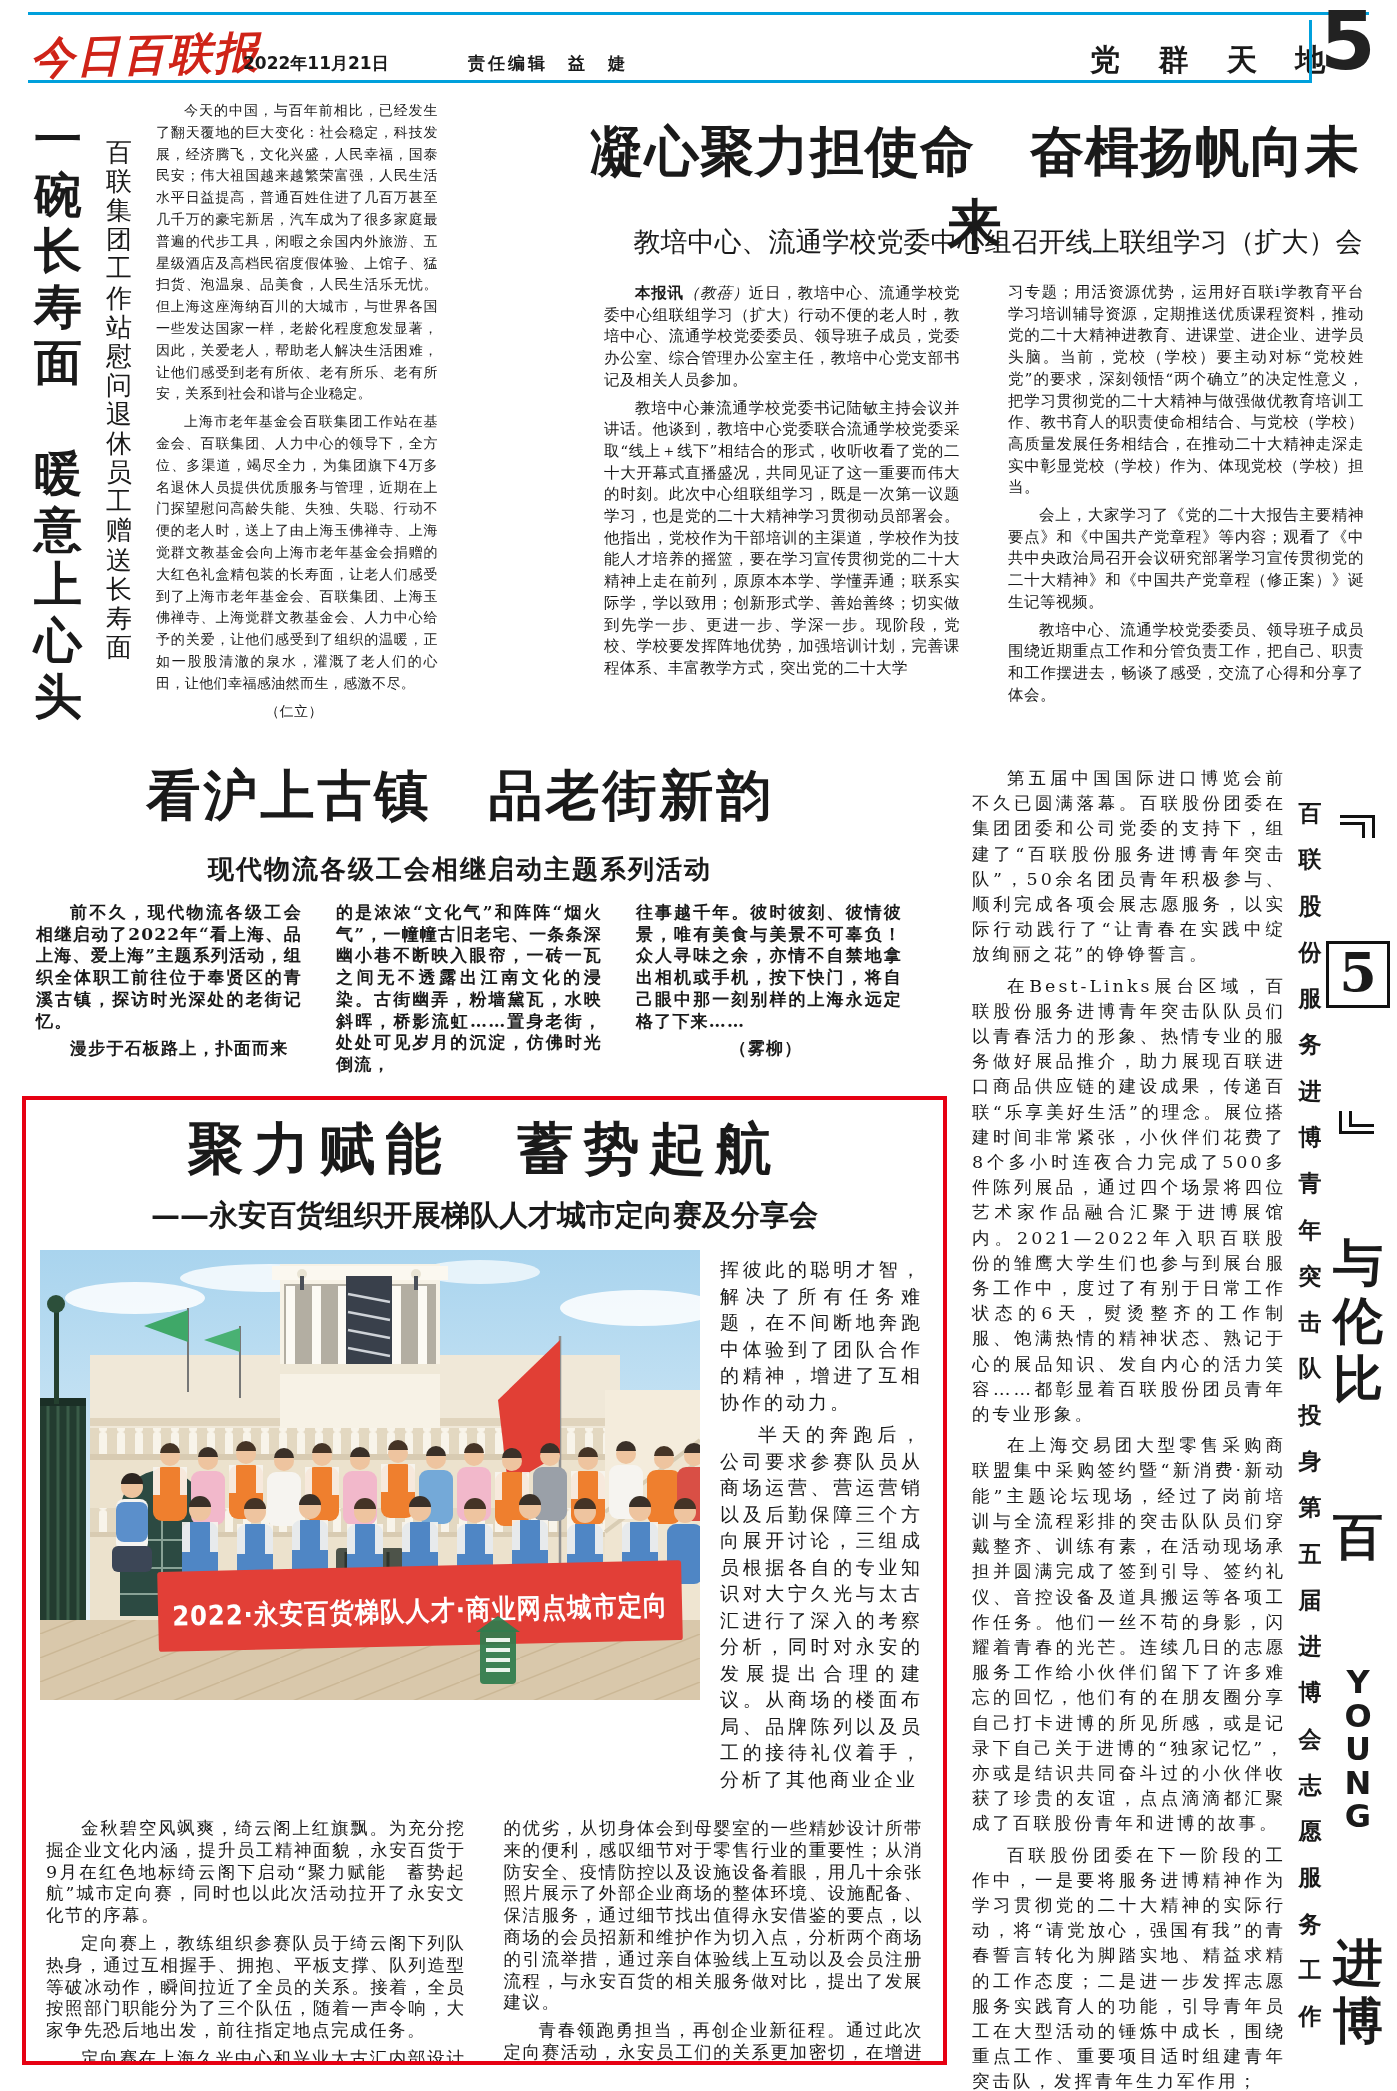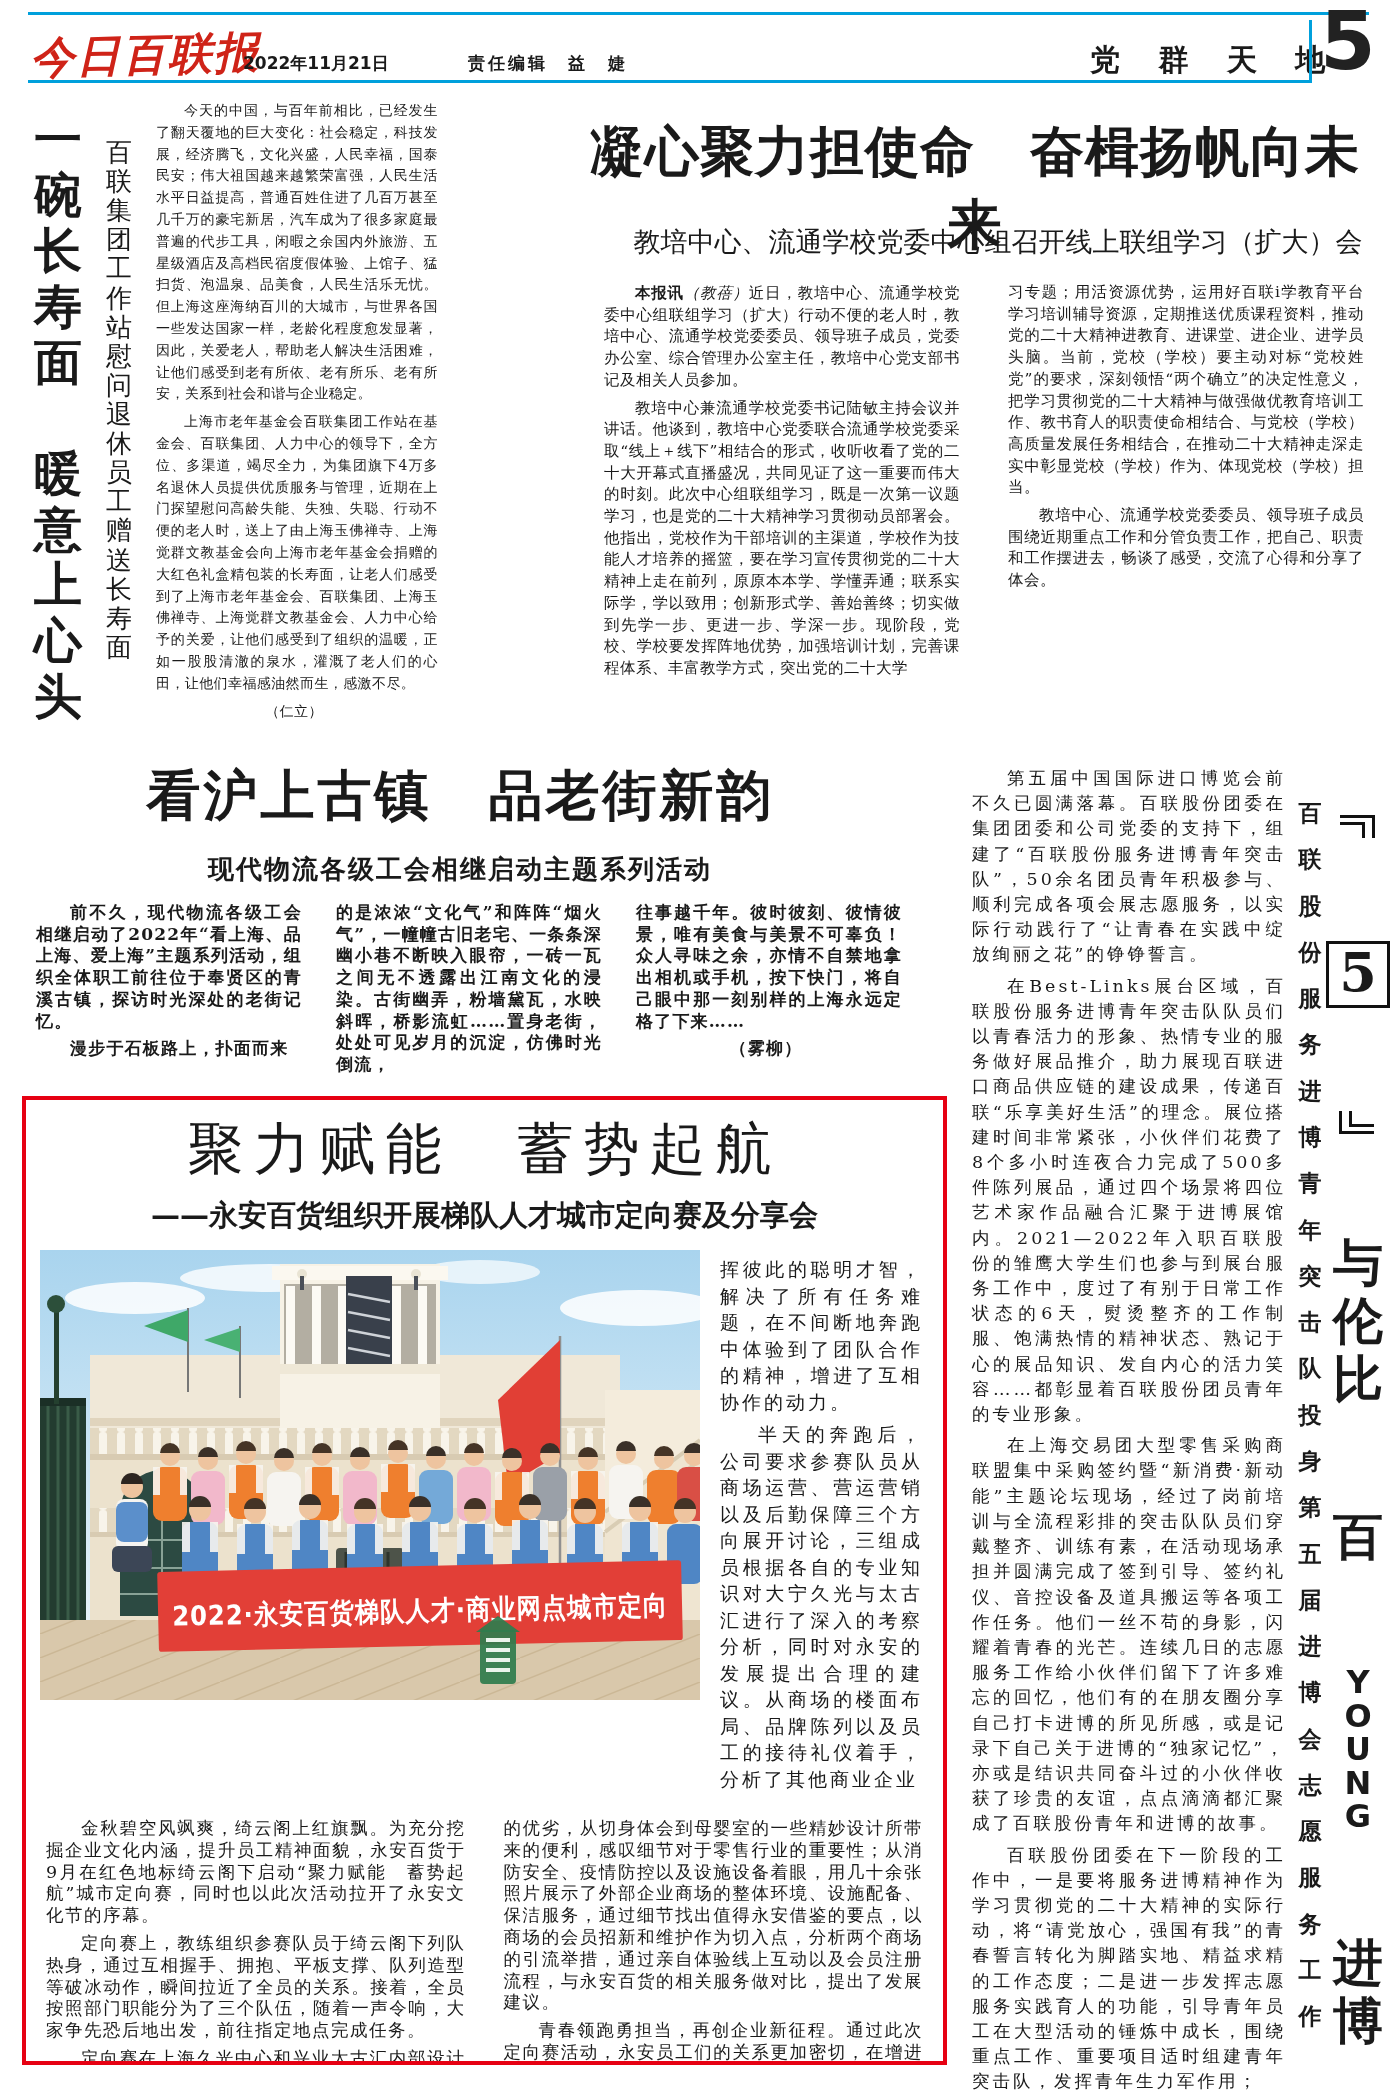--- a/index.html
+++ b/index.html
@@ -138,6 +138,7 @@
   </div>
   <div class="col">
     <p class="bp">习专题；用活资源优势，运用好百联i学教育平台学习培训辅导资源，定期推送优质课程资料，推动党的二十大精神进教育、进课堂、进企业、进学员头脑。当前，党校（学校）要主动对标“党校姓党”的要求，深刻领悟“两个确立”的决定性意义，把学习贯彻党的二十大精神与做强做优教育培训工作、教书育人的职责使命相结合、与党校（学校）高质量发展任务相结合，在推动二十大精神走深走实中彰显党校（学校）作为、体现党校（学校）担当。</p>
+    <p class="bp ind">会上，大家学习了《党的二十大报告主要精神要点》和《中国共产党章程》等内容；观看了《中共中央政治局召开会议研究部署学习宣传贯彻党的二十大精神》和《中国共产党章程（修正案）》诞生记等视频。</p>
     <p class="bp ind">教培中心、流通学校党委委员、领导班子成员围绕近期重点工作和分管负责工作，把自己、职责和工作摆进去，畅谈了感受，交流了心得和分享了体会。</p>
   </div>
 </div>

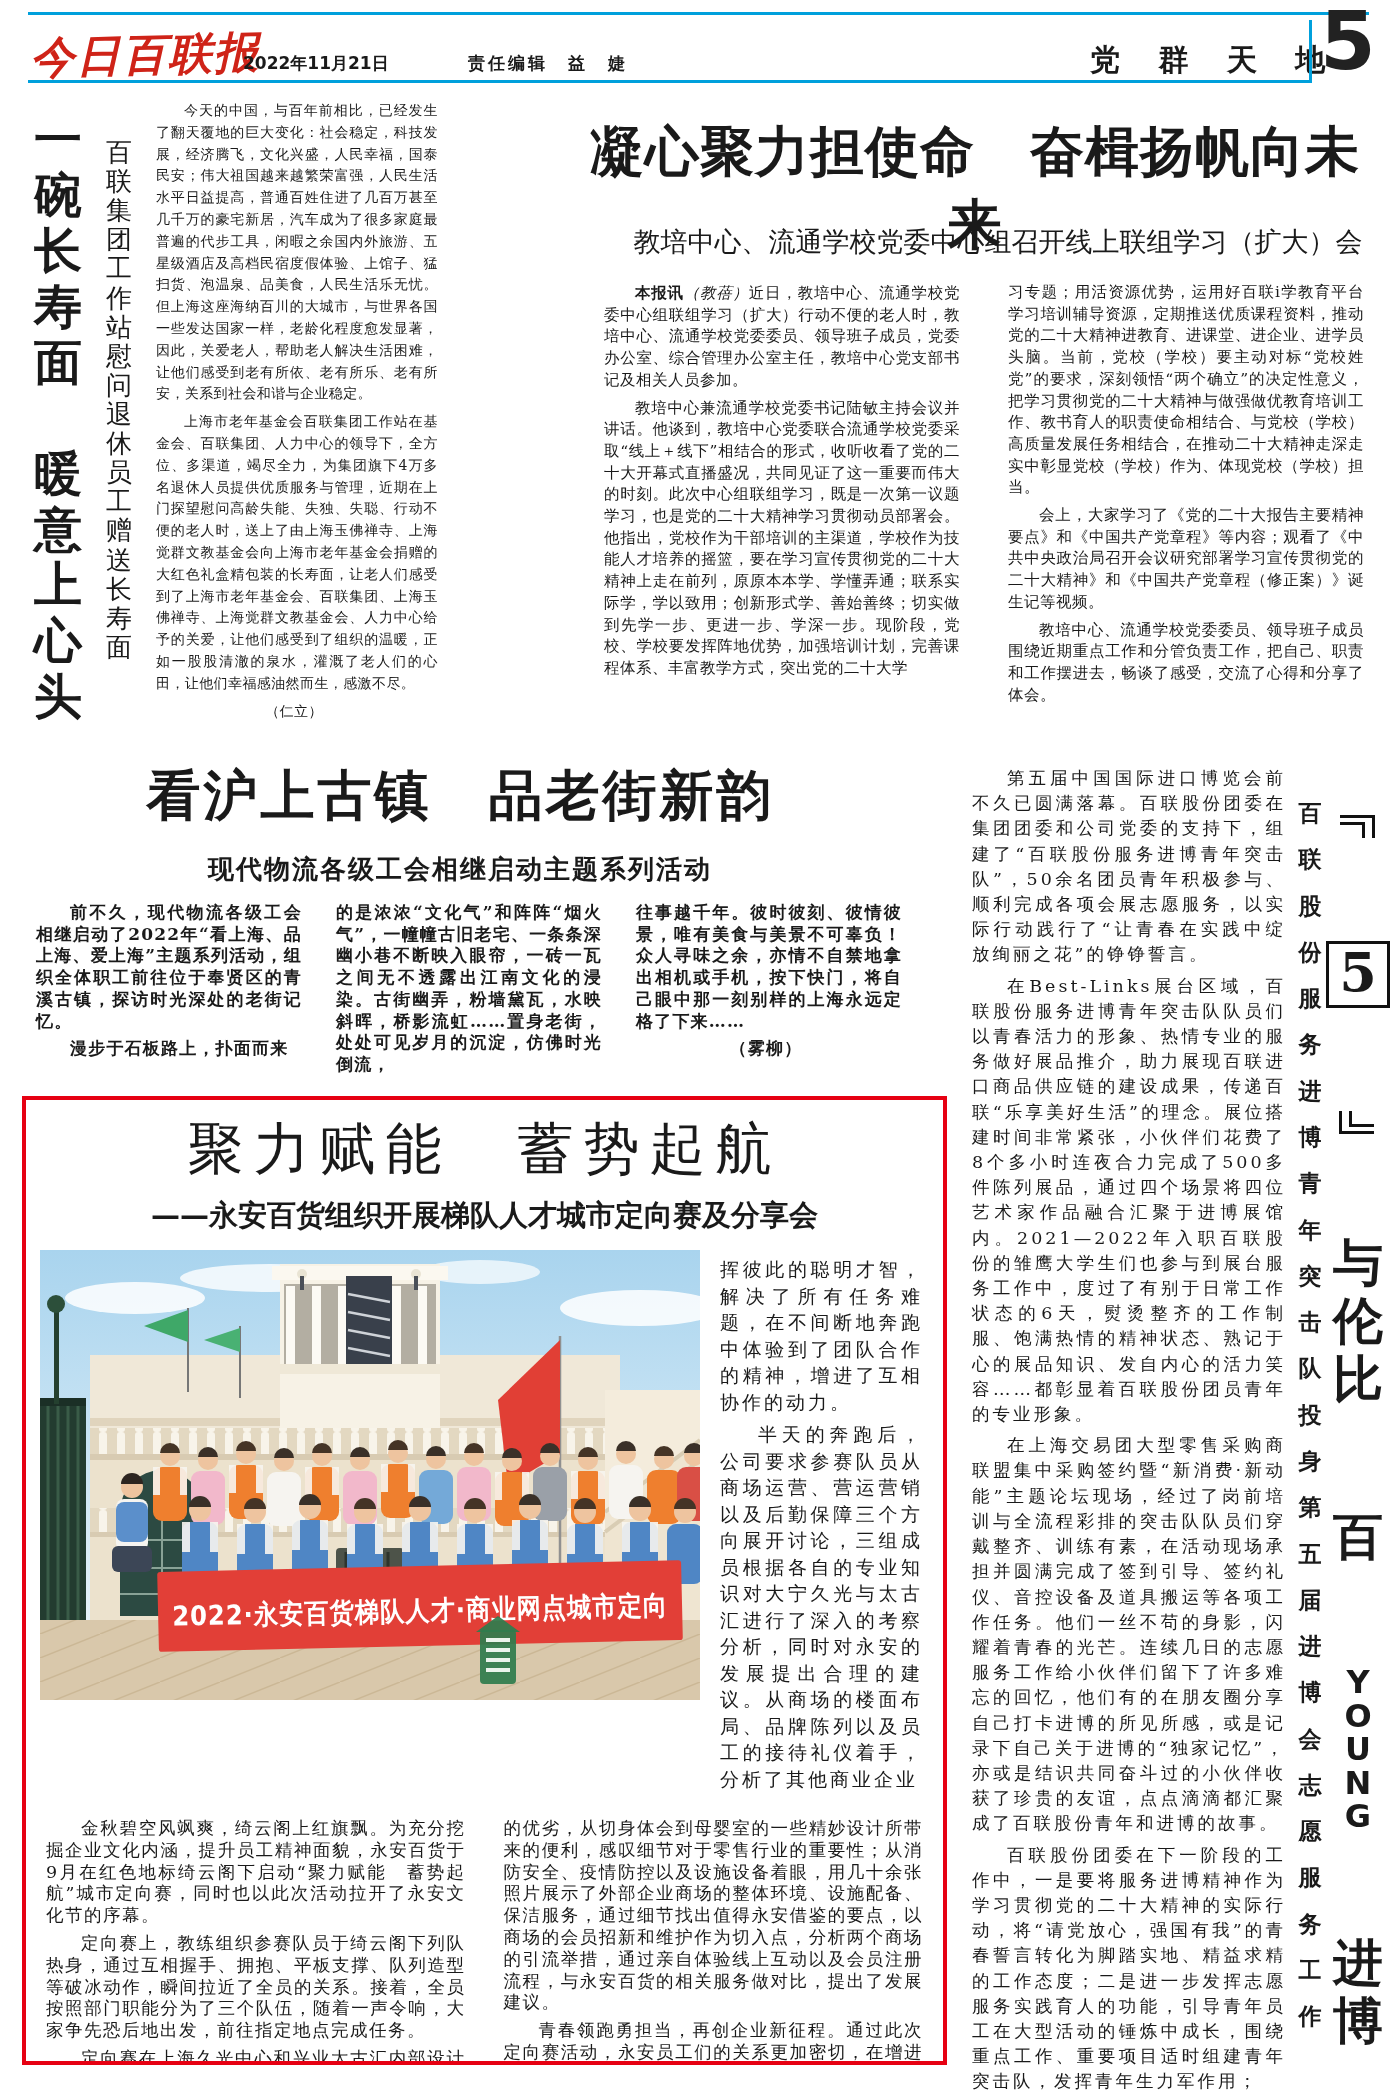--- a/index.html
+++ b/index.html
@@ -51,7 +51,7 @@
   
   #redbox{left:22px;top:1096px;width:925px;height:969px;border:4px solid #e60012;
           box-sizing:border-box;padding:0 14px;overflow:hidden;background:#fff;}
-  #rb-title{margin-top:12px;text-align:center;font-size:56px;font-weight:400;letter-spacing:10px;}
+  #rb-title{margin-top:12px;text-align:center;font-size:56px;font-weight:700;letter-spacing:10px;}
   #rb-sub{margin-top:8px;text-align:center;font-size:29px;font-weight:bold;}
   #rb-row{display:flex;margin-top:14px;}
   #rb-photo{width:660px;height:450px;flex:none;}

